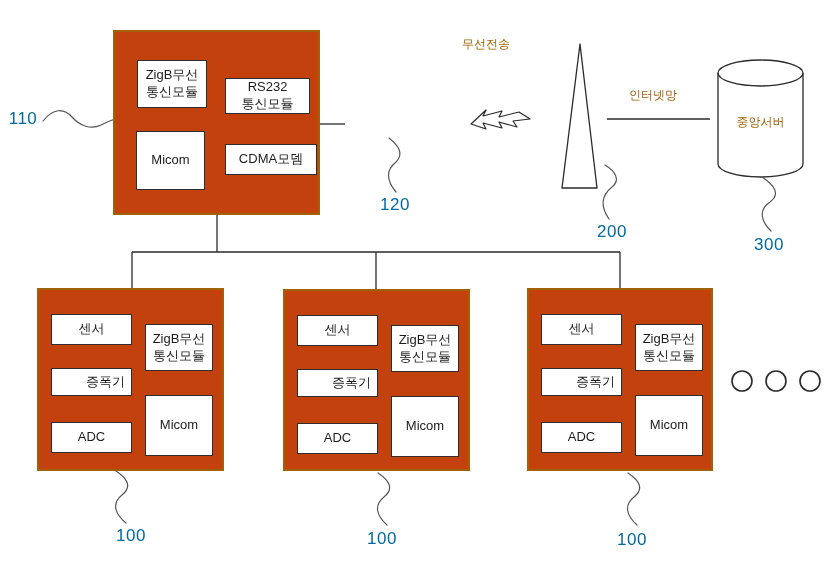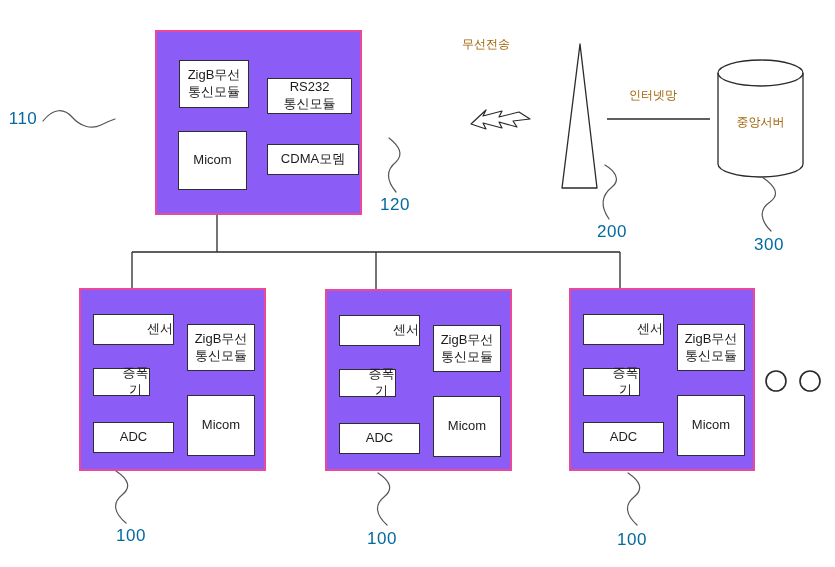--- a/index.html
+++ b/index.html
@@ -11,9 +11,8 @@
   svg.lines { position:absolute; left:0; top:0; width:835px; height:567px; }
 
   .box {
-    position:absolute; border:2px solid #ec4899; background:#8b5cf6;
+    position:absolute; border:2px solid #a16207; background:#c2410c;
     box-sizing:border-box;
-    margin-left:42px;
   }
   .ibox {
     position:absolute; border:1px solid #2e2e2e; background:#fff;

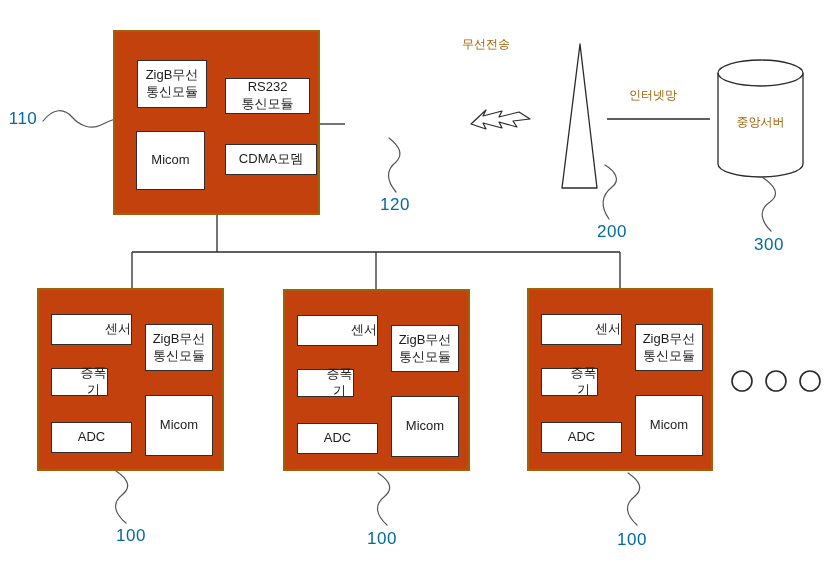--- a/index.html
+++ b/index.html
@@ -42,7 +42,7 @@
   #node1 { left:37px;  top:288px; width:187px; height:183px; }
   #node2 { left:283px; top:289px; width:187px; height:182px; }
   #node3 { left:527px; top:288px; width:186px; height:183px; }
-  .n-sensor { left:12px;  top:24px;  width:81px; height:31px;justify-content:flex-end; }
+  .n-sensor { left:12px;  top:24px;  width:81px; height:31px; }
   .n-amp    { left:12px;  top:78px;  width:57px; height:28px;padding-left:28px; }
   .n-adc    { left:12px;  top:132px; width:81px; height:31px; }
   .n-zigb   { left:106px; top:34px;  width:68px; height:47px; }

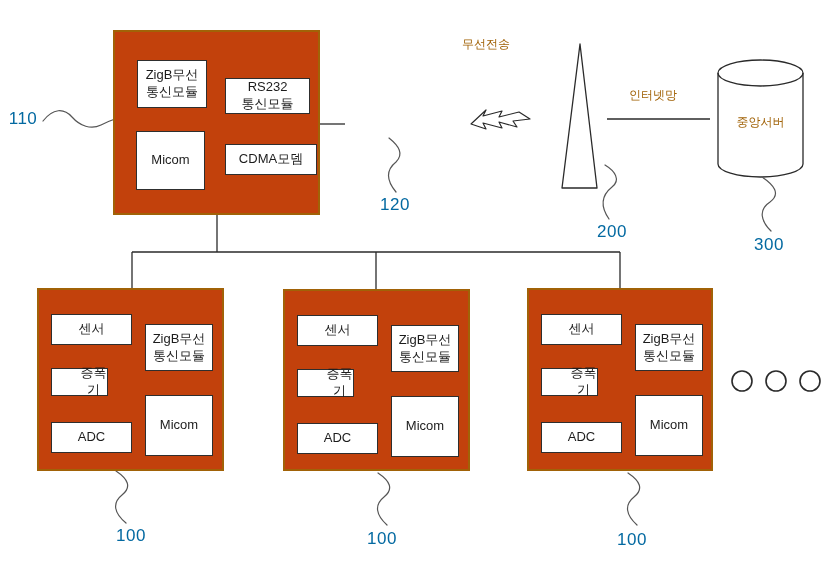--- a/index.html
+++ b/index.html
@@ -43,7 +43,7 @@
   #node2 { left:283px; top:289px; width:187px; height:182px; }
   #node3 { left:527px; top:288px; width:186px; height:183px; }
   .n-sensor { left:12px;  top:24px;  width:81px; height:31px; }
-  .n-amp    { left:12px;  top:78px;  width:57px; height:28px;padding-left:28px; }
+  .n-amp    { left:12px;  top:78px;  width:81px; height:28px;padding-left:28px; }
   .n-adc    { left:12px;  top:132px; width:81px; height:31px; }
   .n-zigb   { left:106px; top:34px;  width:68px; height:47px; }
   .n-micom  { left:106px; top:105px; width:68px; height:61px; }

